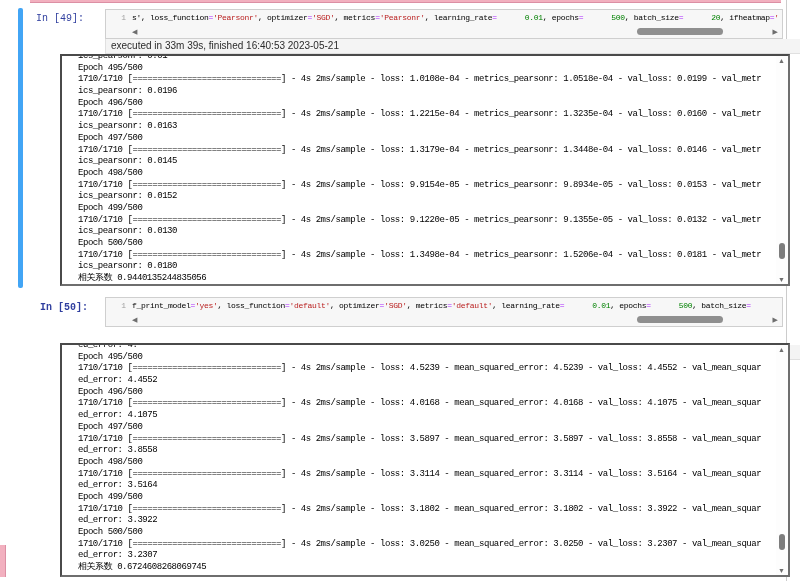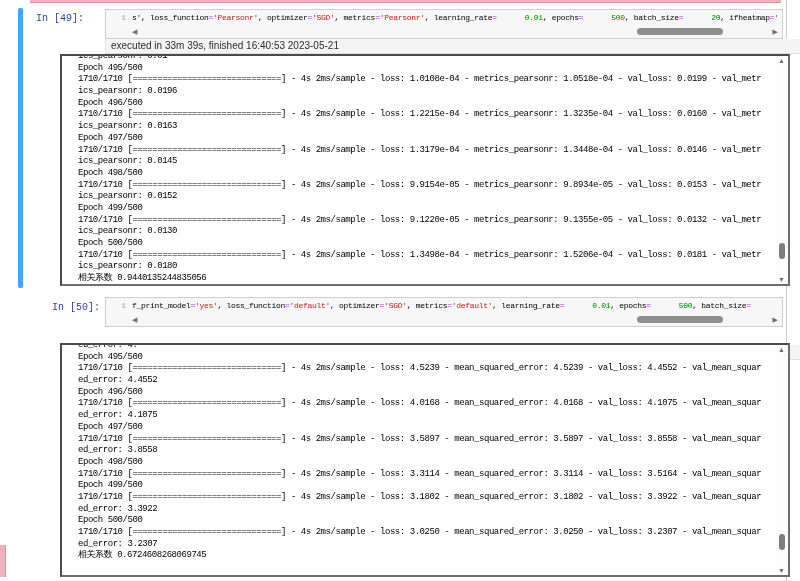--- a/index.html
+++ b/index.html
@@ -116,7 +116,7 @@
 </div>
 
 <div>
-  <div class="abs prompt" style="left:52px; top:302px;">In [50]:</div>
+  <div class="abs prompt" style="left:40px; top:302px;font-weight:bold;">In [50]:</div>
 
   <div class="abs code-box" style="top:297px;">
     <div class="gutter">1</div>

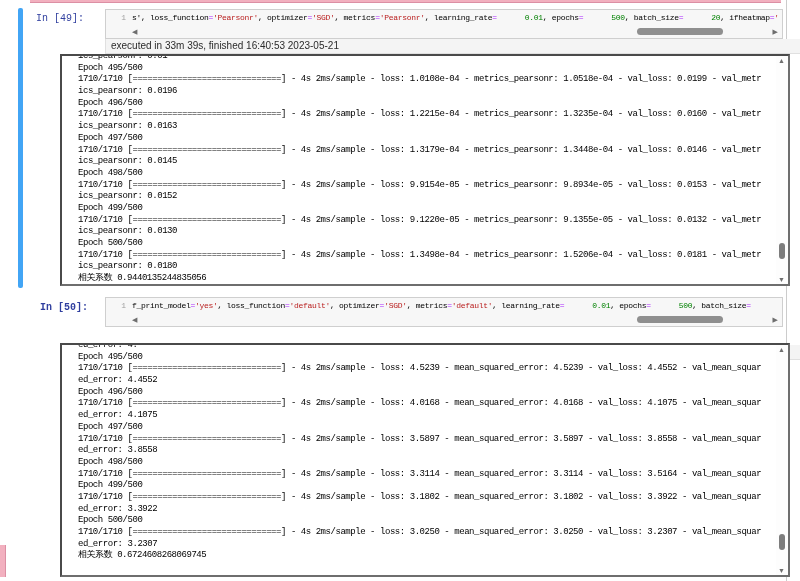--- a/index.html
+++ b/index.html
@@ -144,6 +144,7 @@
         <div class="out-line">ed_error: 3.8558</div>
         <div class="out-line">Epoch 498/500</div>
         <div class="out-line">1710/1710 [==============================] - 4s 2ms/sample - loss: 3.3114 - mean_squared_error: 3.3114 - val_loss: 3.5164 - val_mean_squar</div>
+        <div class="out-line">ed_error: 3.5164</div>
         <div class="out-line">Epoch 499/500</div>
         <div class="out-line">1710/1710 [==============================] - 4s 2ms/sample - loss: 3.1802 - mean_squared_error: 3.1802 - val_loss: 3.3922 - val_mean_squar</div>
         <div class="out-line">ed_error: 3.3922</div>

